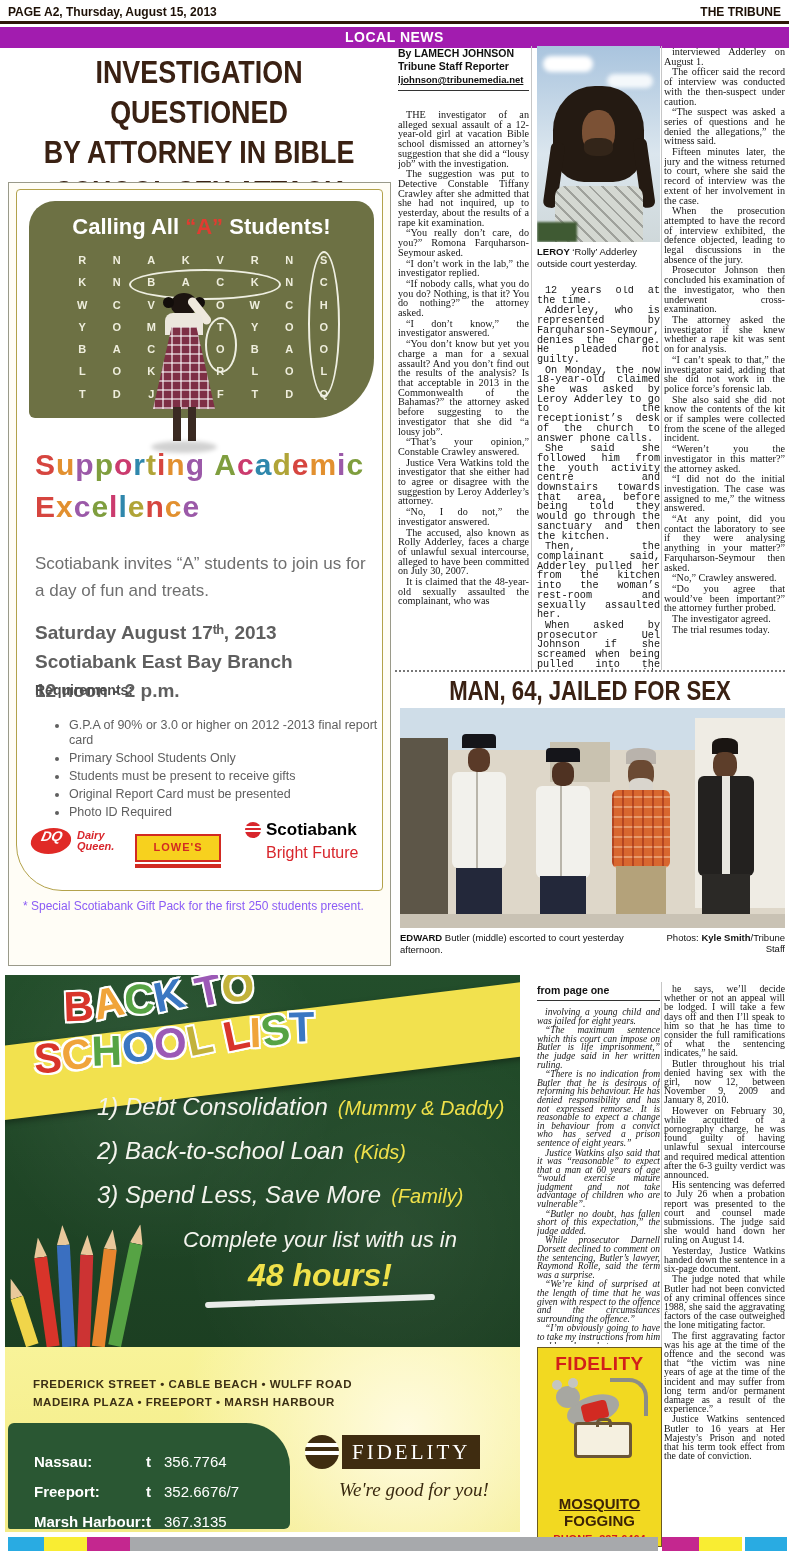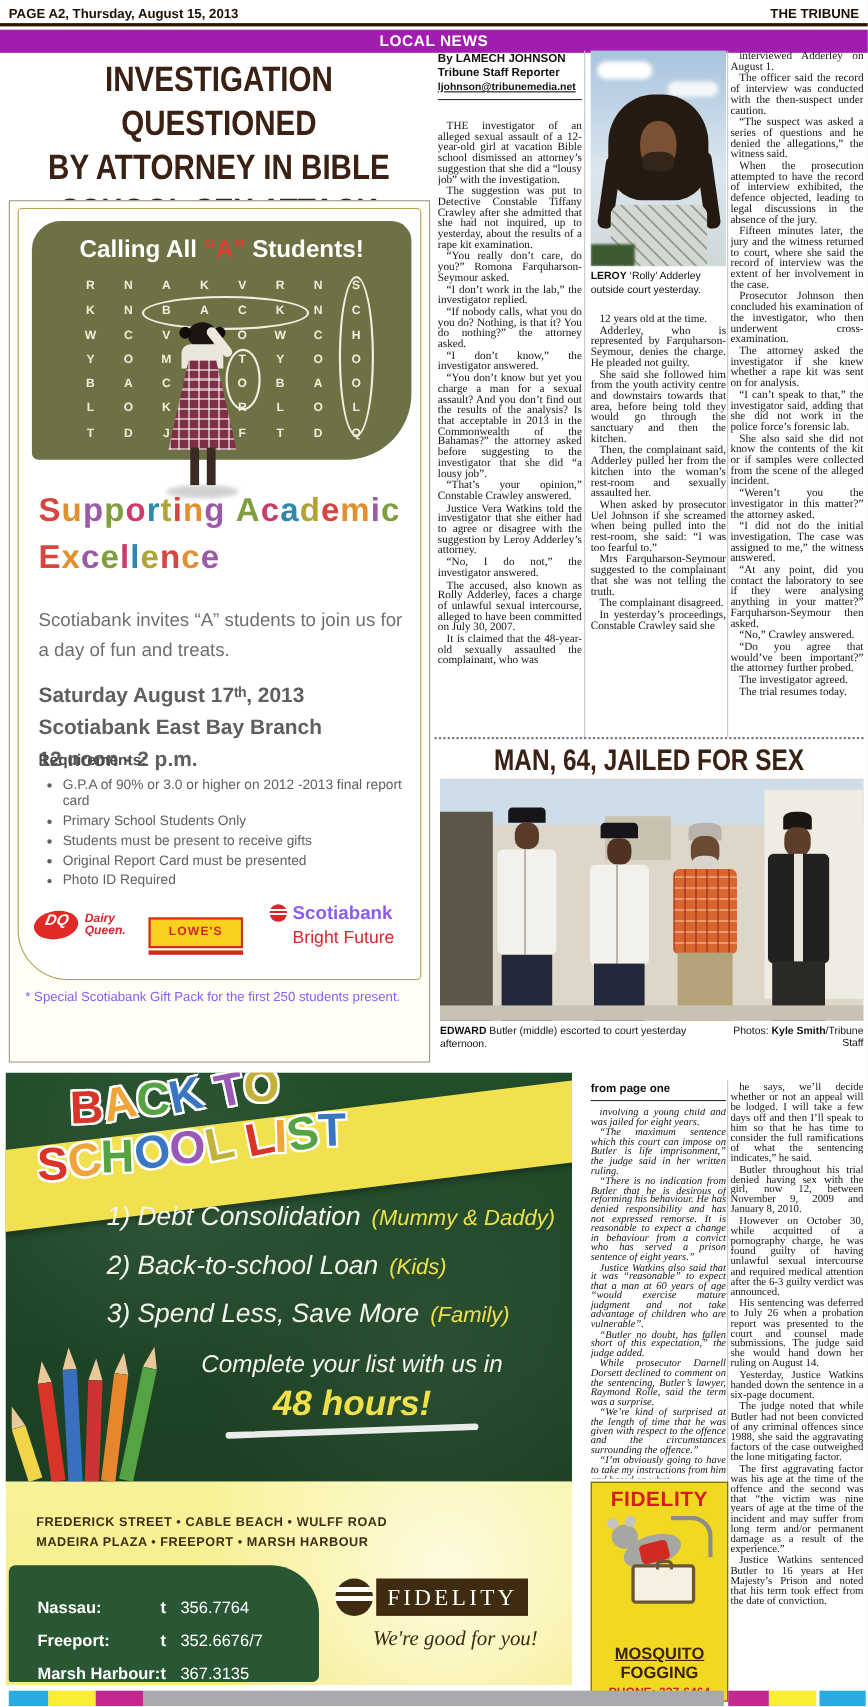--- a/index.html
+++ b/index.html
@@ -175,8 +175,8 @@
   <p>interviewed Adderley on August 1.</p>
       <p>The officer said the record of interview was conducted with the then-suspect under caution.</p>
       <p>“The suspect was asked a series of questions and he denied the allegations,” the witness said.</p>
+      <p>Fifteen minutes later, the jury and the witness returned to court, where she said the record of interview was the extent of her involvement in the case.</p>
       <p>When the prosecution attempted to have the record of interview exhibited, the defence objected, leading to legal discussions in the absence of the jury.</p>
-      <p>Fifteen minutes later, the jury and the witness returned to court, where she said the record of interview was the extent of her involvement in the case.</p>
       <p>Prosecutor Johnson then concluded his examination of the investigator, who then underwent cross-examination.</p>
       <p>The attorney asked the investigator if she knew whether a rape kit was sent on for analysis.</p>
       <p>“I can’t speak to that,” the investigator said, adding that she did not work in the police force’s forensic lab.</p>

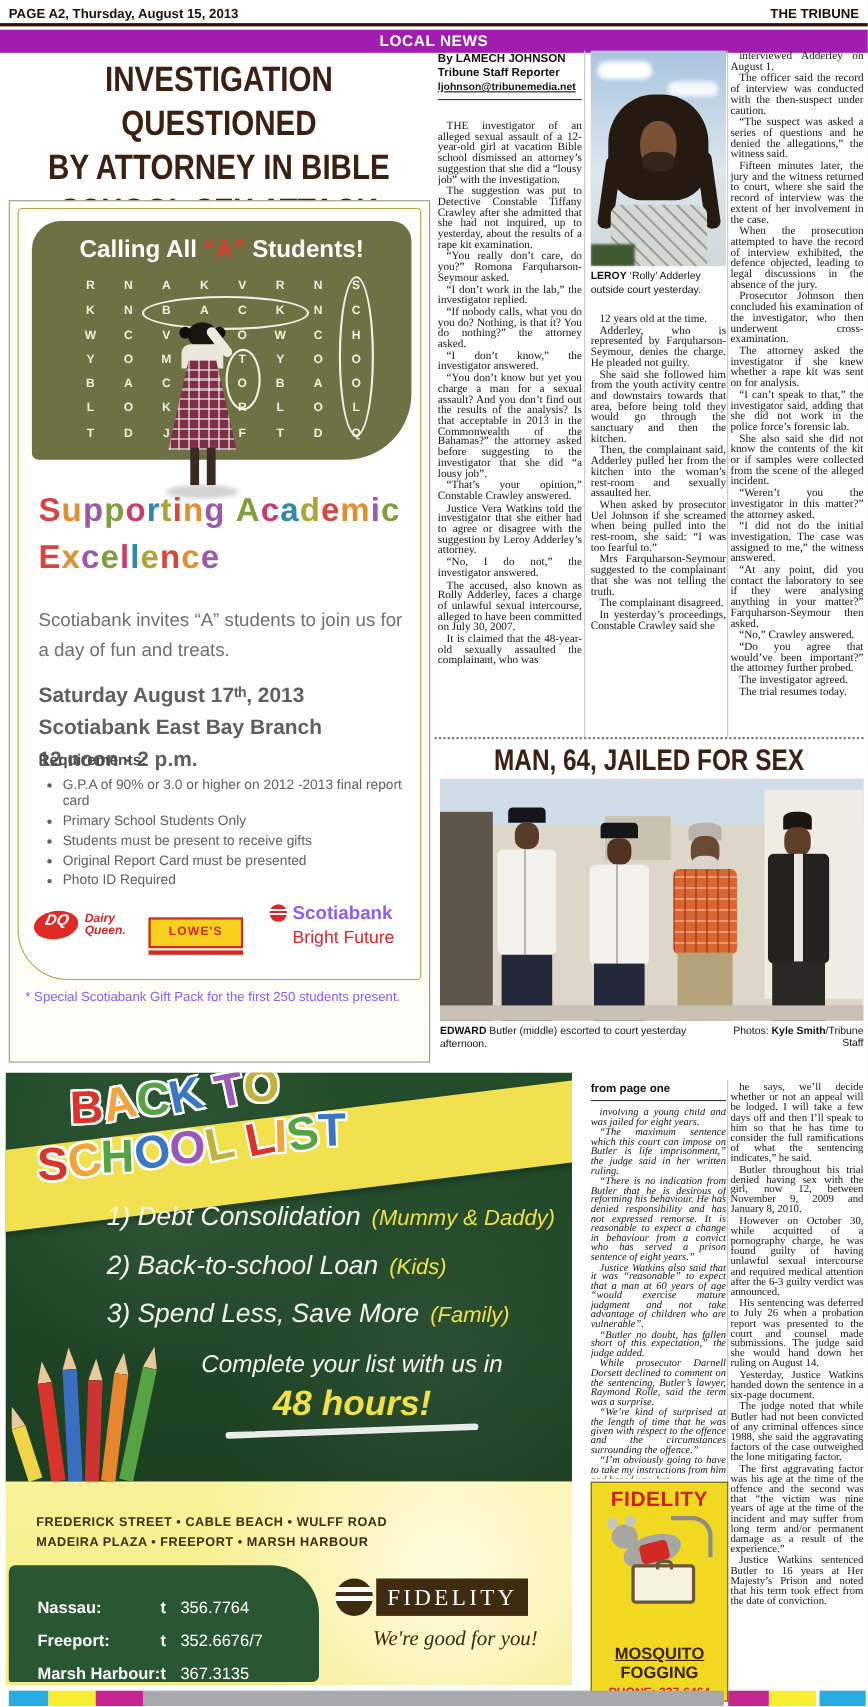--- a/index.html
+++ b/index.html
@@ -158,7 +158,7 @@
     <b>LEROY</b><span> ‘Rolly’ Adderley outside court yesterday.</span>
   </div>
 
-  <div class="abs col" style="left:537px;top:286px;width:123px;height:384px;">
+  <div class="abs col" style="left:537px;top:286px;width:123px;height:384px;font-family:Liberation Mono, monospace;">
 
   <p>12 years old at the time.</p>
       <p>Adderley, who is represented by Farquharson-Seymour, denies the charge. He pleaded not guilty.</p>

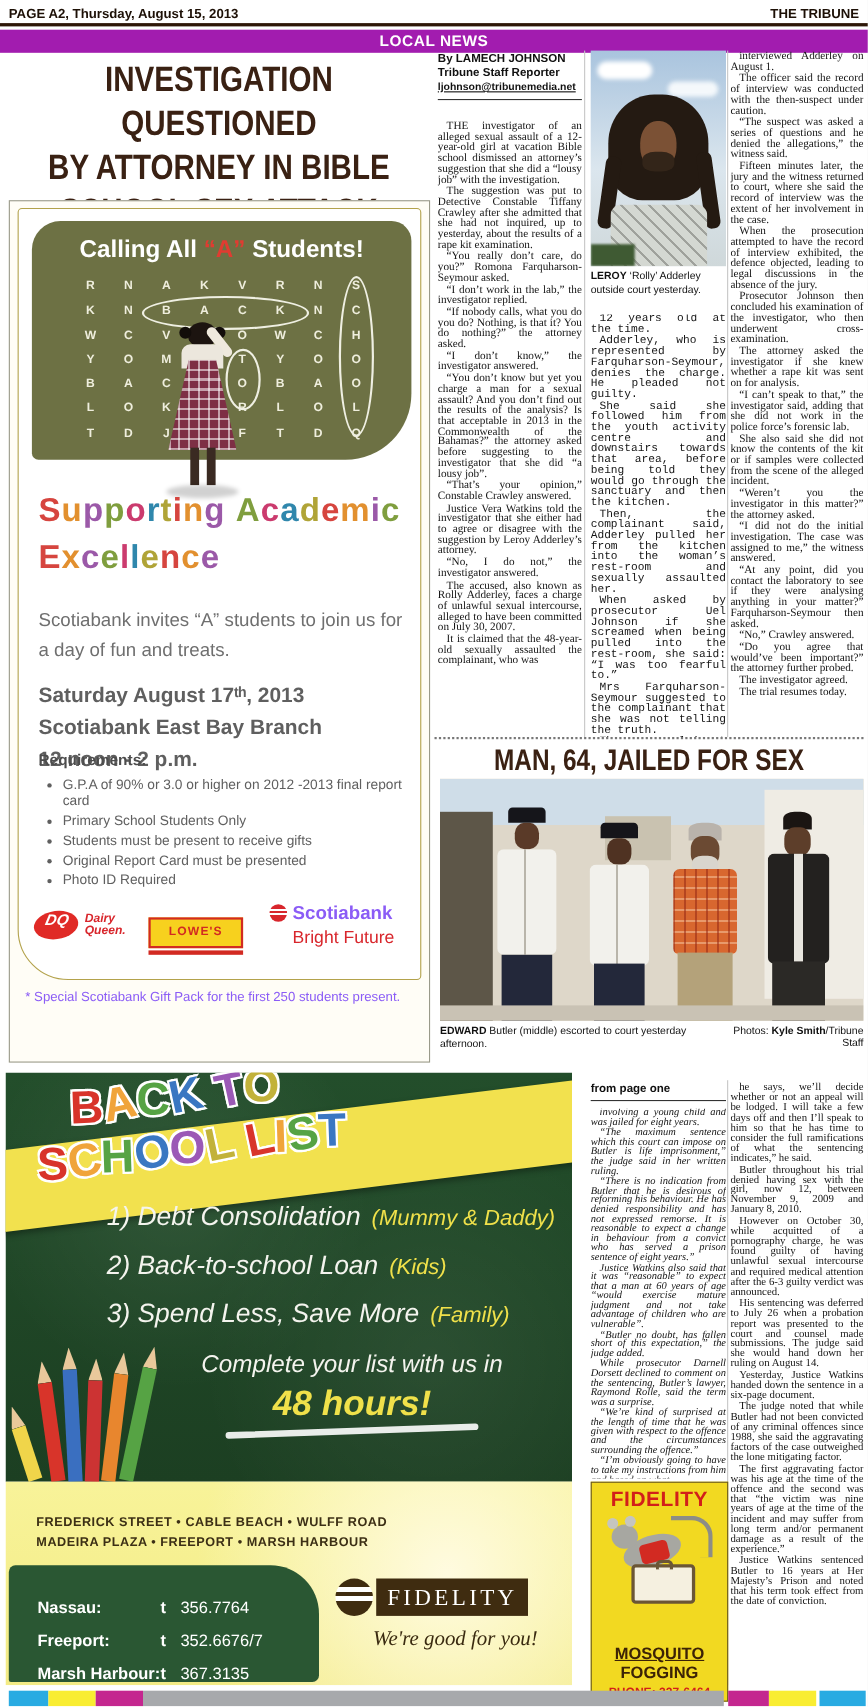--- a/index.html
+++ b/index.html
@@ -162,6 +162,7 @@
 
   <p>12 years old at the time.</p>
       <p>Adderley, who is represented by Farquharson-Seymour, denies the charge. He pleaded not guilty.</p>
+      <p>On Monday, the now 18-year-old claimed she was asked by Leroy Adderley to go to the receptionist’s desk of the church to answer phone calls.</p>
       <p>She said she followed him from the youth activity centre and downstairs towards that area, before being told they would go through the sanctuary and then the kitchen.</p>
       <p>Then, the complainant said, Adderley pulled her from the kitchen into the woman’s rest-room and sexually assaulted her.</p>
       <p>When asked by prosecutor Uel Johnson if she screamed when being pulled into the rest-room, she said: “I was too fearful to.”</p>

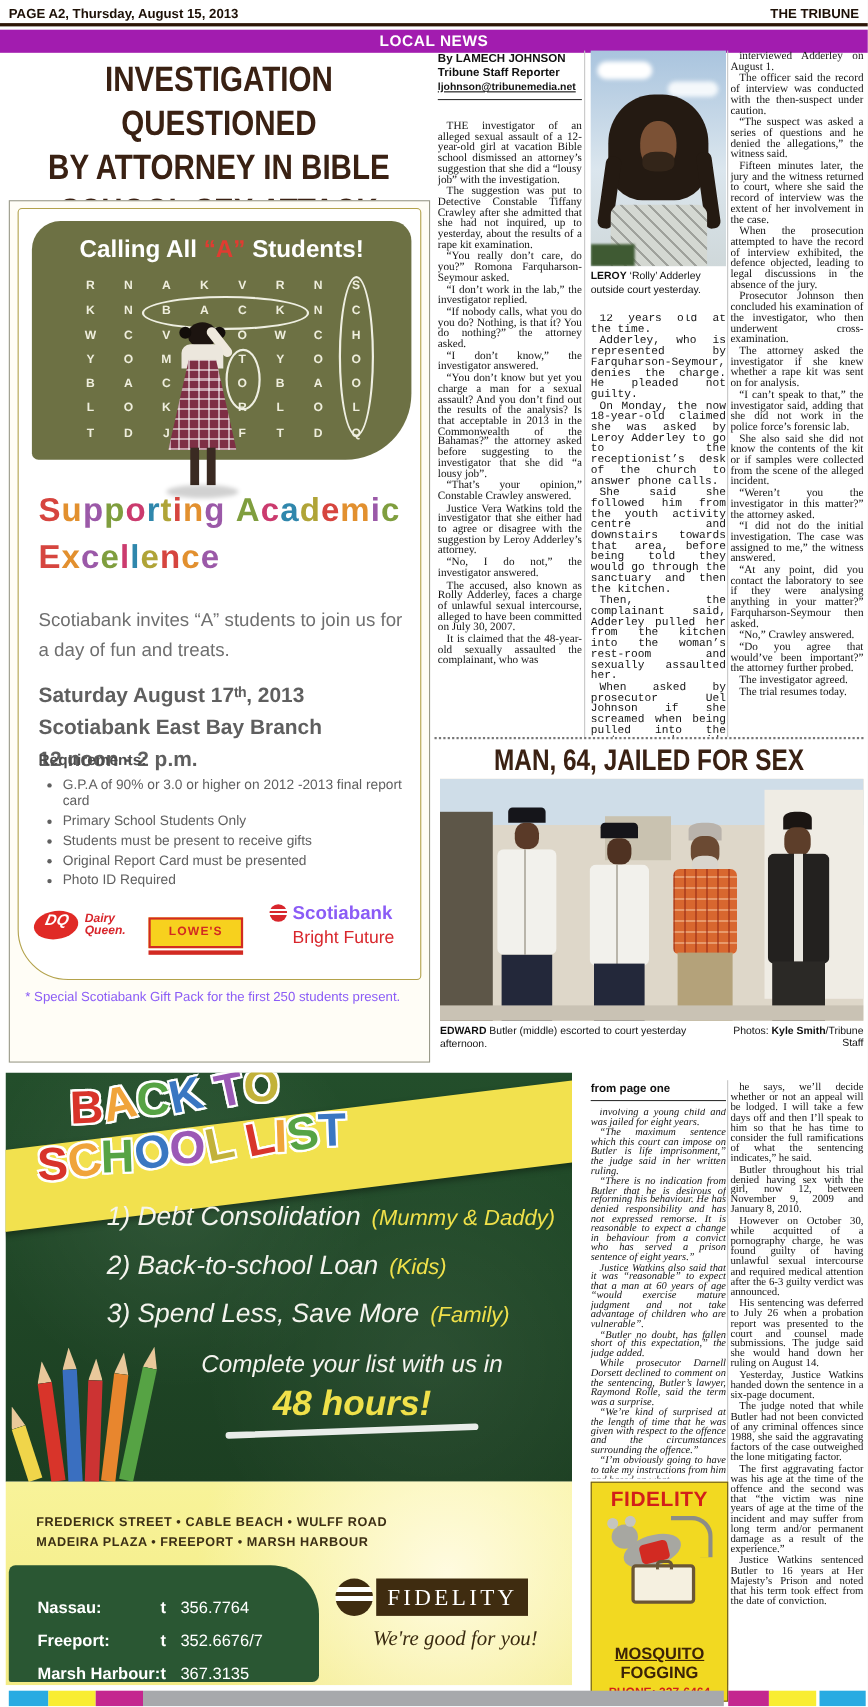--- a/index.html
+++ b/index.html
@@ -351,7 +351,7 @@
         </div>
 
       <div class="abs sgray" style="left:18px;top:492px;font-weight:bold;font-size:14px;color:#4c4c4c;">Requirements:</div>
-      <ul class="abs sgray sreq" style="left:14px;top:512px;width:336px;font-size:12.5px;line-height:15px;color:#5f5f5f;margin:4px;padding-left:22px;">
+      <ul class="abs sgray sreq" style="left:14px;top:512px;width:336px;font-size:12.5px;line-height:15px;color:#5f5f5f;margin:16px;padding-left:22px;">
 
       <li>G.P.A of 90% or 3.0 or higher on 2012 -2013 final report card</li>
           <li>Primary School Students Only</li>

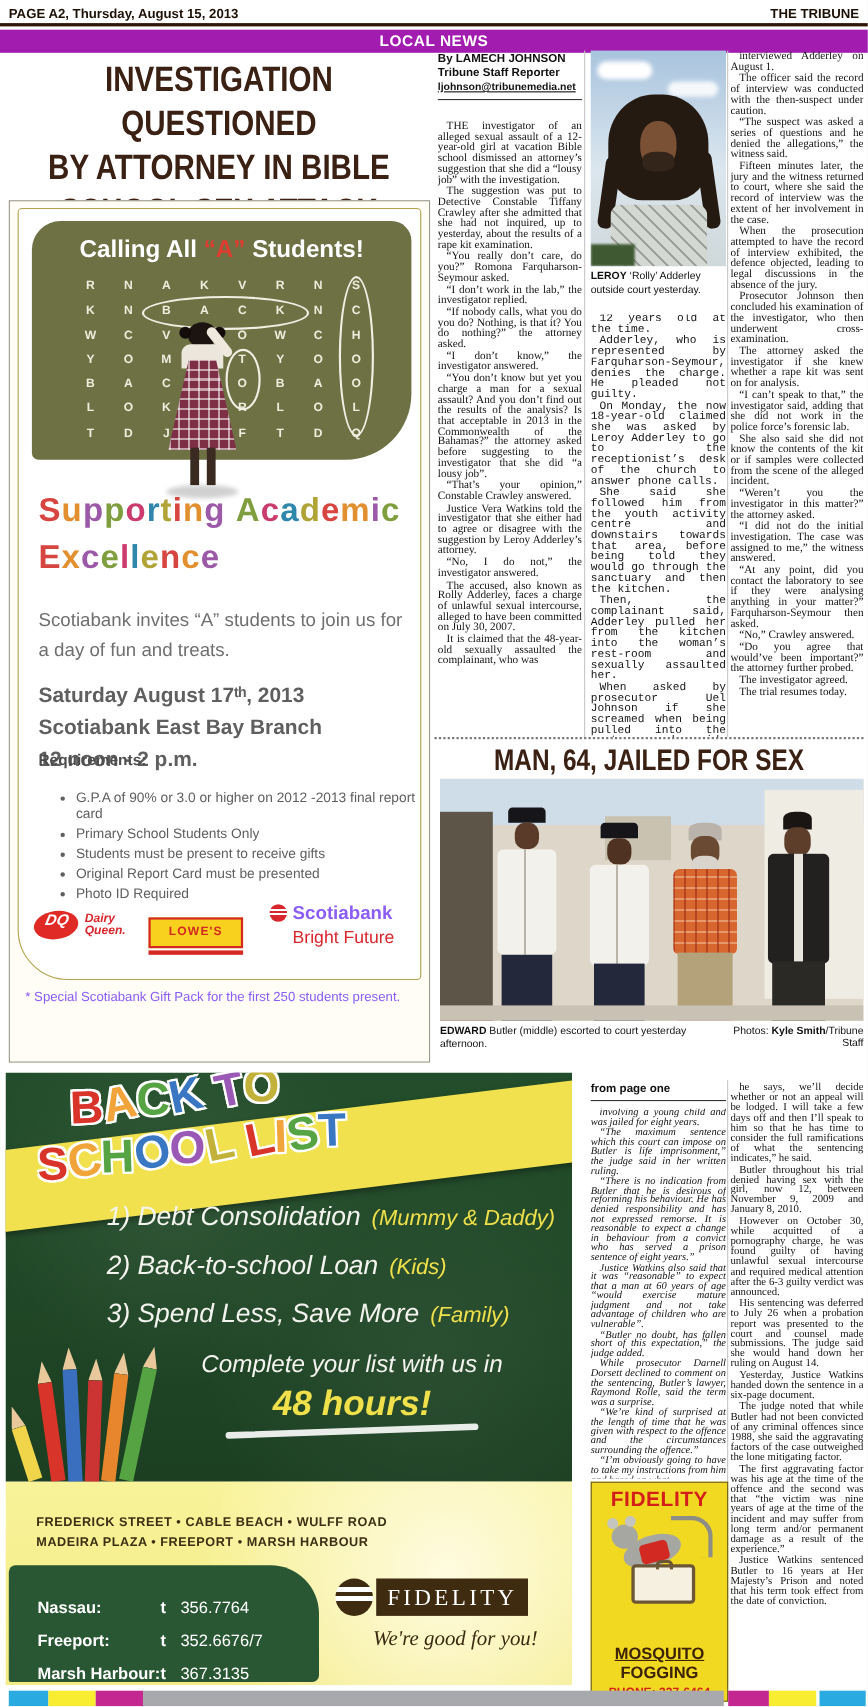--- a/index.html
+++ b/index.html
@@ -56,7 +56,7 @@
   .dq-name{font:italic bold 11px "Liberation Sans",sans-serif;color:#d8262c;line-height:11px;}
   .lowes{width:82px;height:24px;background:#f7d11e;border:2px solid #d22a22;color:#d22a22;
          font:bold 11px "Liberation Sans",sans-serif;text-align:center;line-height:22px;letter-spacing:1px;}
-  .scotia-word{font:bold 17px "Liberation Sans",sans-serif;color:#8b5cf6;}
+  .scotia-word{font:bold 17px "Liberation Sans",sans-serif;color:#000000;}
   .bright{font:16px "Liberation Sans",sans-serif;color:#d8262c;}
   .sflag{width:16px;height:16px;border-radius:50%;background:
          linear-gradient(#d8262c 0 4px,#fff 4px 6px,#d8262c 6px 8px,#fff 8px 10px,#d8262c 10px 16px);}

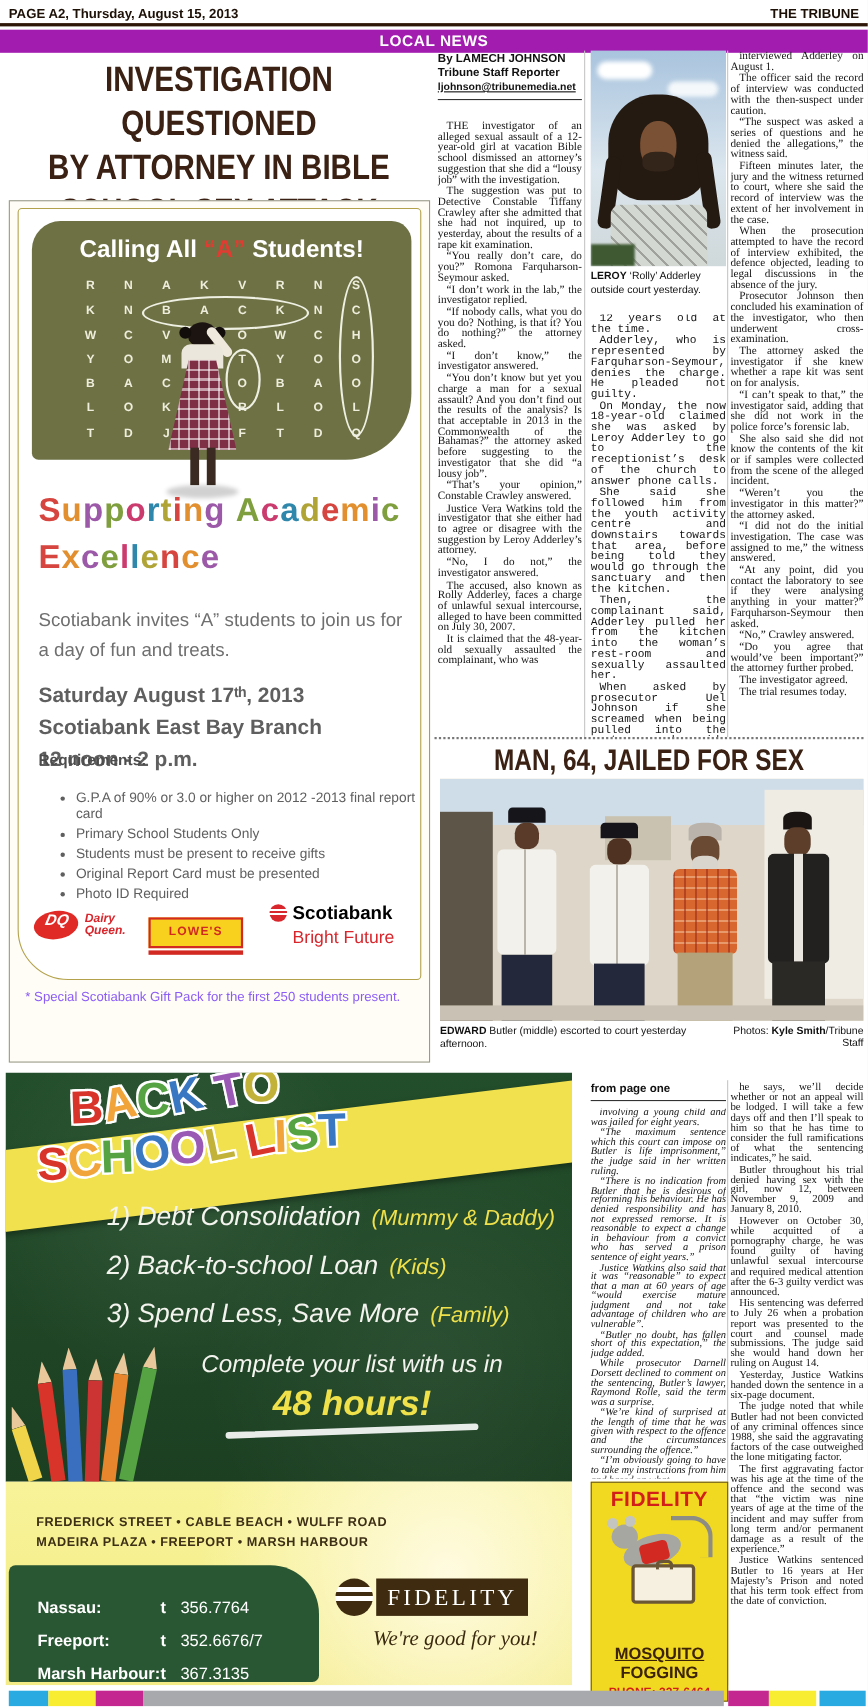--- a/index.html
+++ b/index.html
@@ -248,7 +248,7 @@
 
   <p>he says, we’ll decide whether or not an appeal will be lodged. I will take a few days off and then I’ll speak to him so that he has time to consider the full ramifications of what the sentencing indicates,” he said.</p>
       <p>Butler throughout his trial denied having sex with the girl, now 12, between November 9, 2009 and January 8, 2010.</p>
-      <p>However on October 30, while acquitted of a pornography charge, he was found guilty of having unlawful sexual intercourse and required medical attention after the 6-3 guilty verdict was announced.</p>
+      <p>However on February 30, while acquitted of a pornography charge, he was found guilty of having unlawful sexual intercourse and required medical attention after the 6-3 guilty verdict was announced.</p>
       <p>His sentencing was deferred to July 26 when a probation report was presented to the court and counsel made submissions. The judge said she would hand down her ruling on August 14.</p>
       <p>Yesterday, Justice Watkins handed down the sentence in a six-page document.</p>
       <p>The judge noted that while Butler had not been convicted of any criminal offences since 1988, she said the aggravating factors of the case outweighed the lone mitigating factor.</p>

